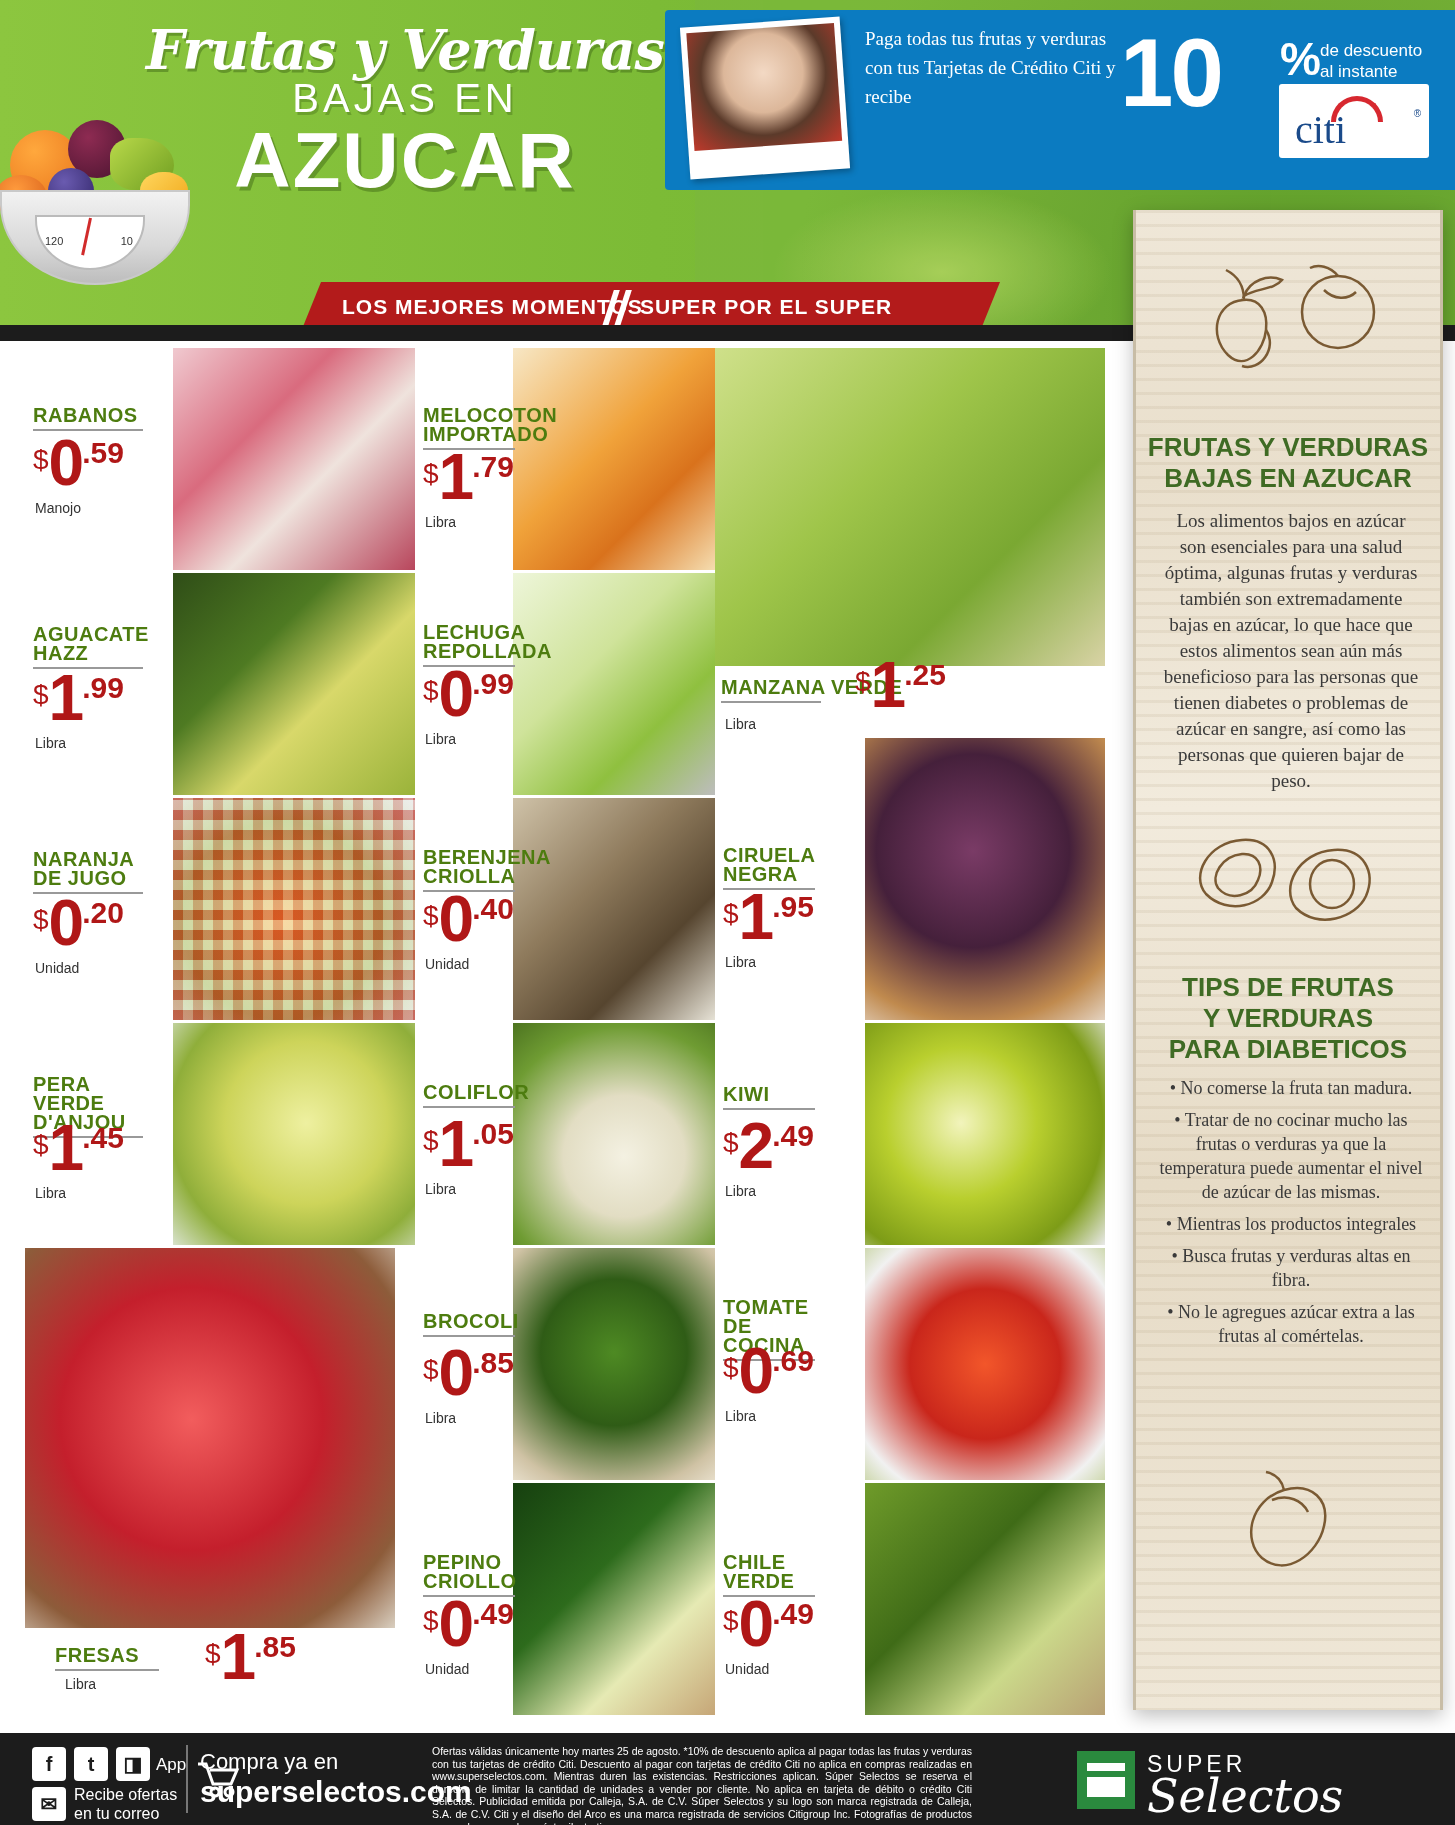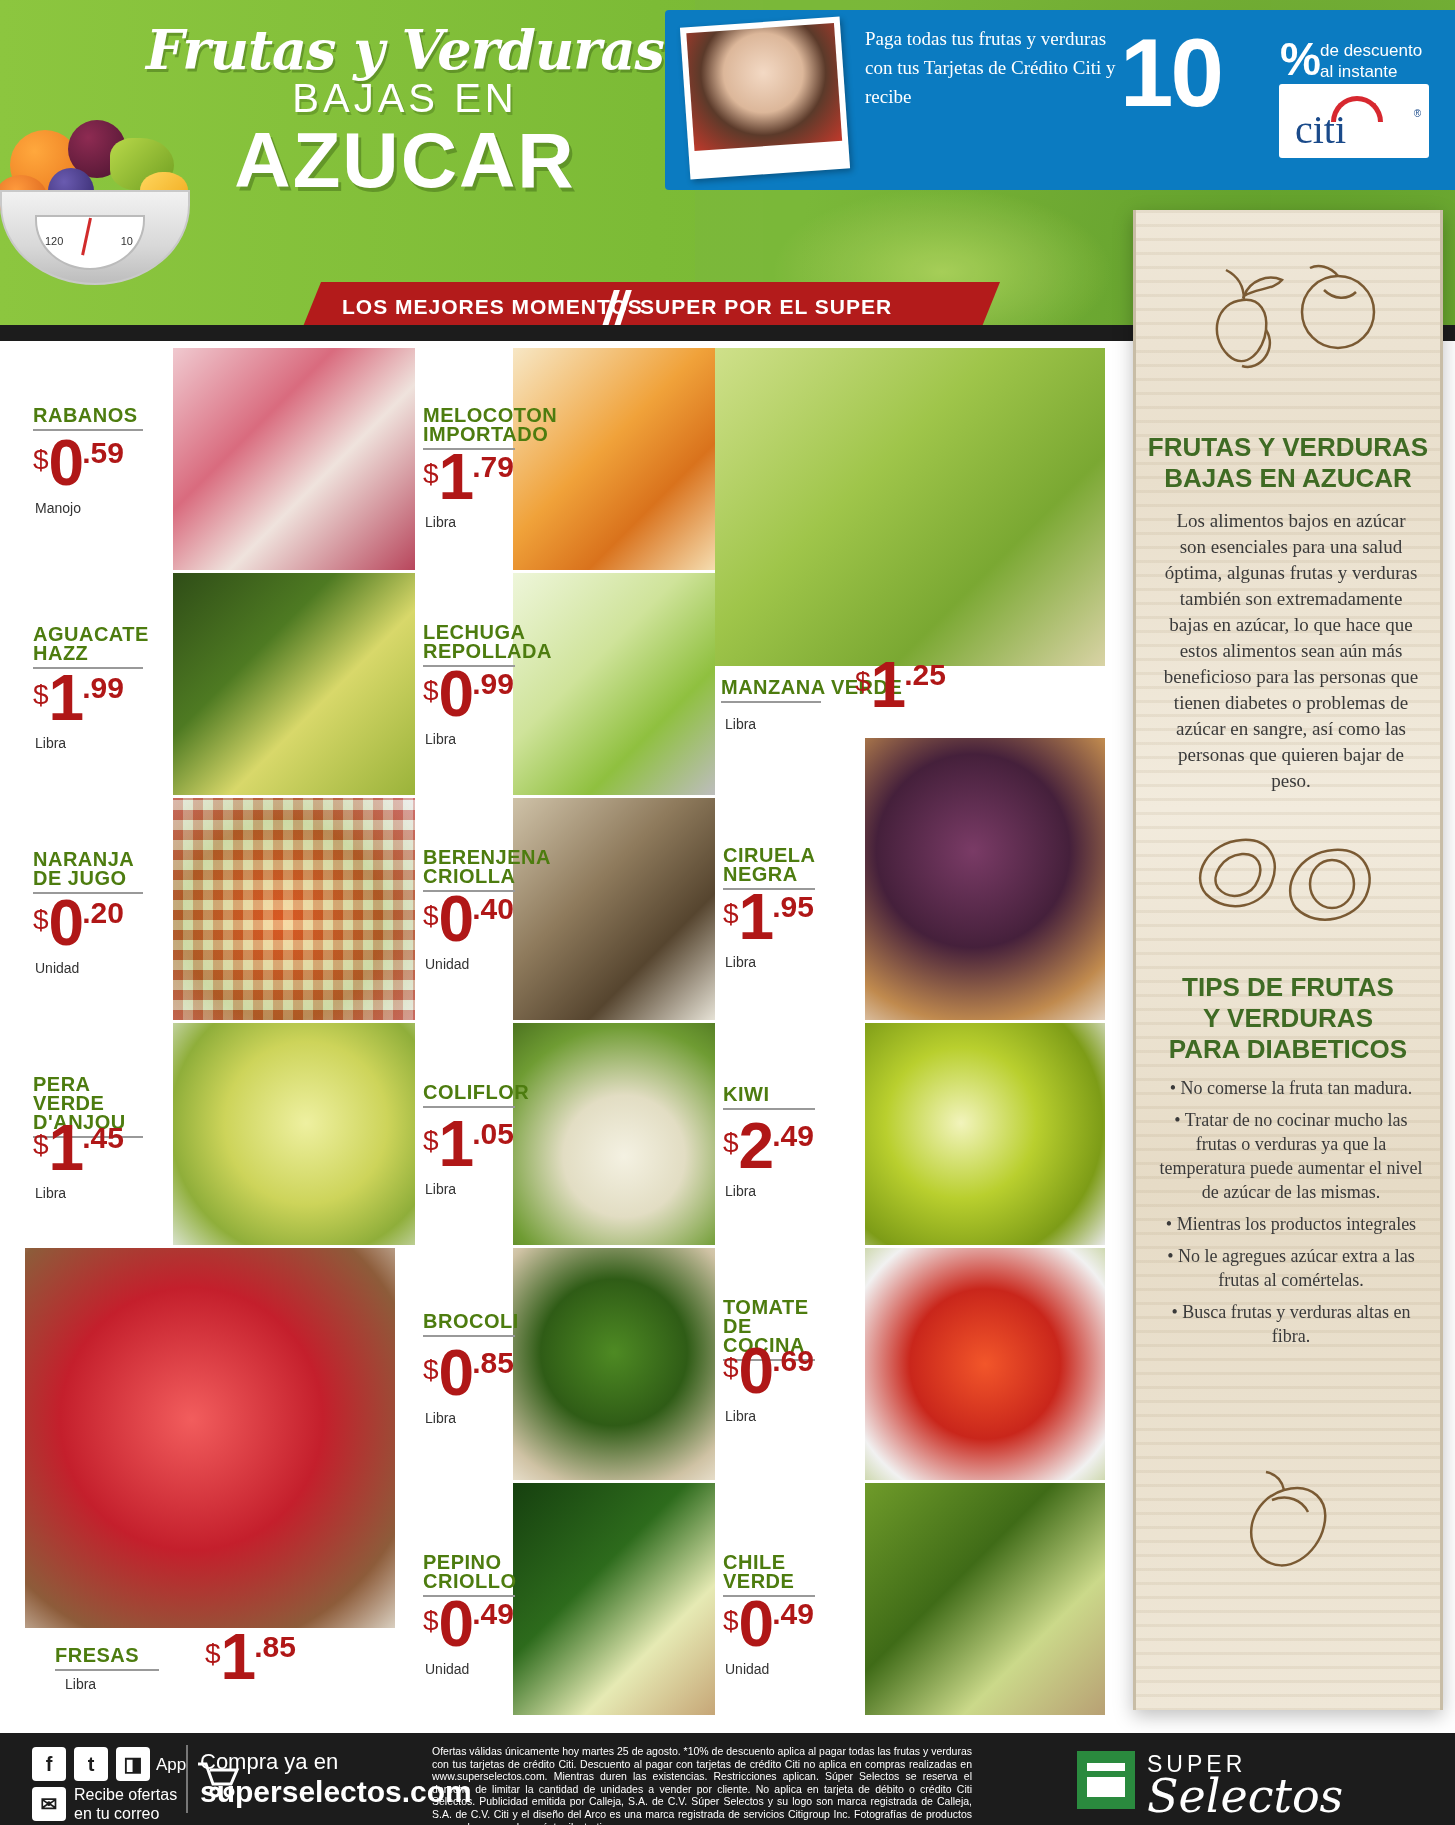--- a/index.html
+++ b/index.html
@@ -466,8 +466,8 @@
       <li>No comerse la fruta tan madura.</li>
       <li>Tratar de no cocinar mucho las frutas o verduras ya que la temperatura puede aumentar el nivel de azúcar de las mismas.</li>
       <li>Mientras los productos integrales</li>
+      <li>Busca frutas y verduras altas en fibra.</li>
       <li>No le agregues azúcar extra a las frutas al comértelas.</li>
-      <li>Busca frutas y verduras altas en fibra.</li>
     </ul>
 
     <svg class="sketch" style="left:96px;top:1260px;" width="120" height="110" viewBox="0 0 120 110">

